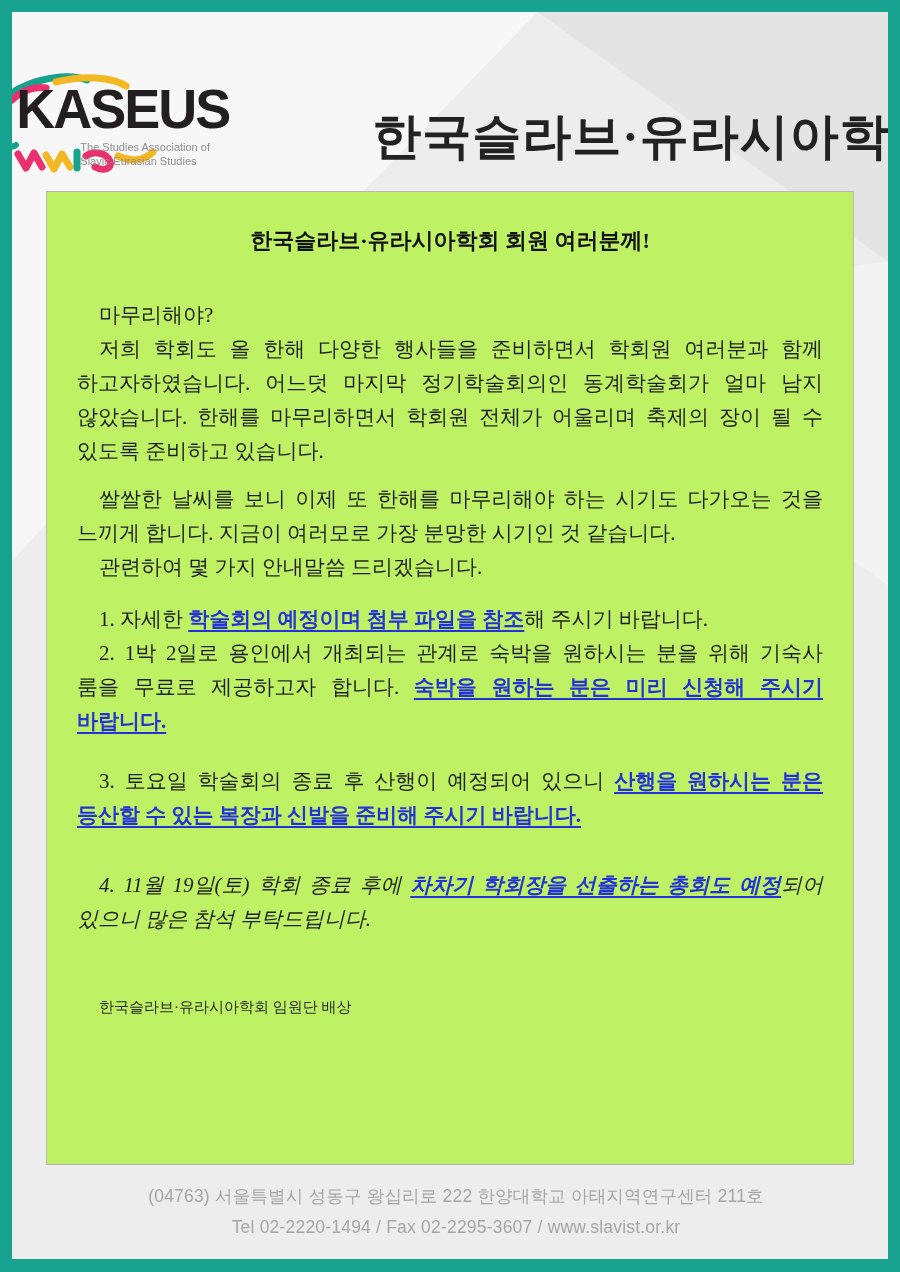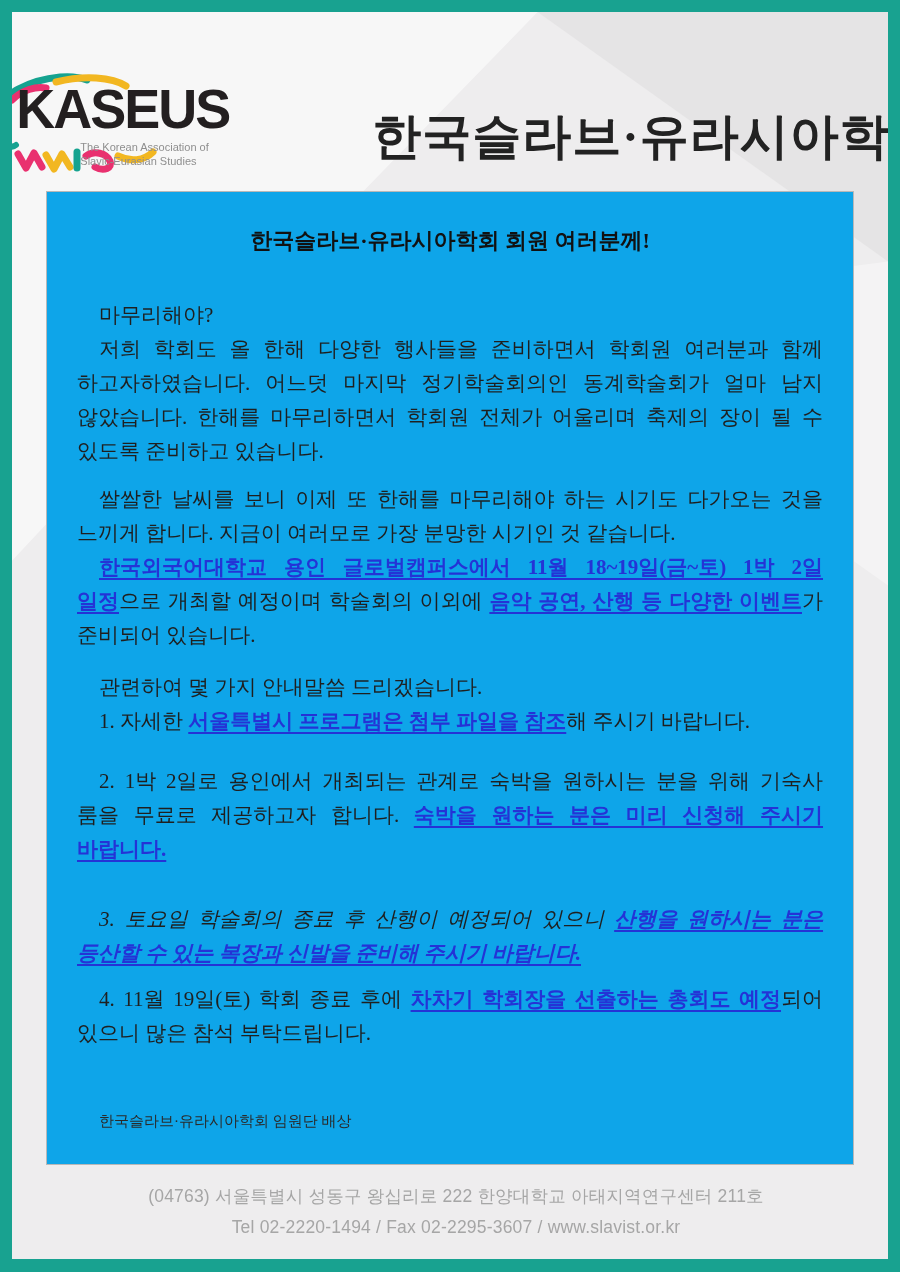--- a/index.html
+++ b/index.html
@@ -107,7 +107,7 @@
       </svg>
       <div class="acronym">KASEUS</div>
       <div class="tagline">
-        <div>The Korean Association of</div>
+        <div>The Studies Association of</div>
         <div>Slavic-Eurasian Studies</div>
       </div>
     </div>

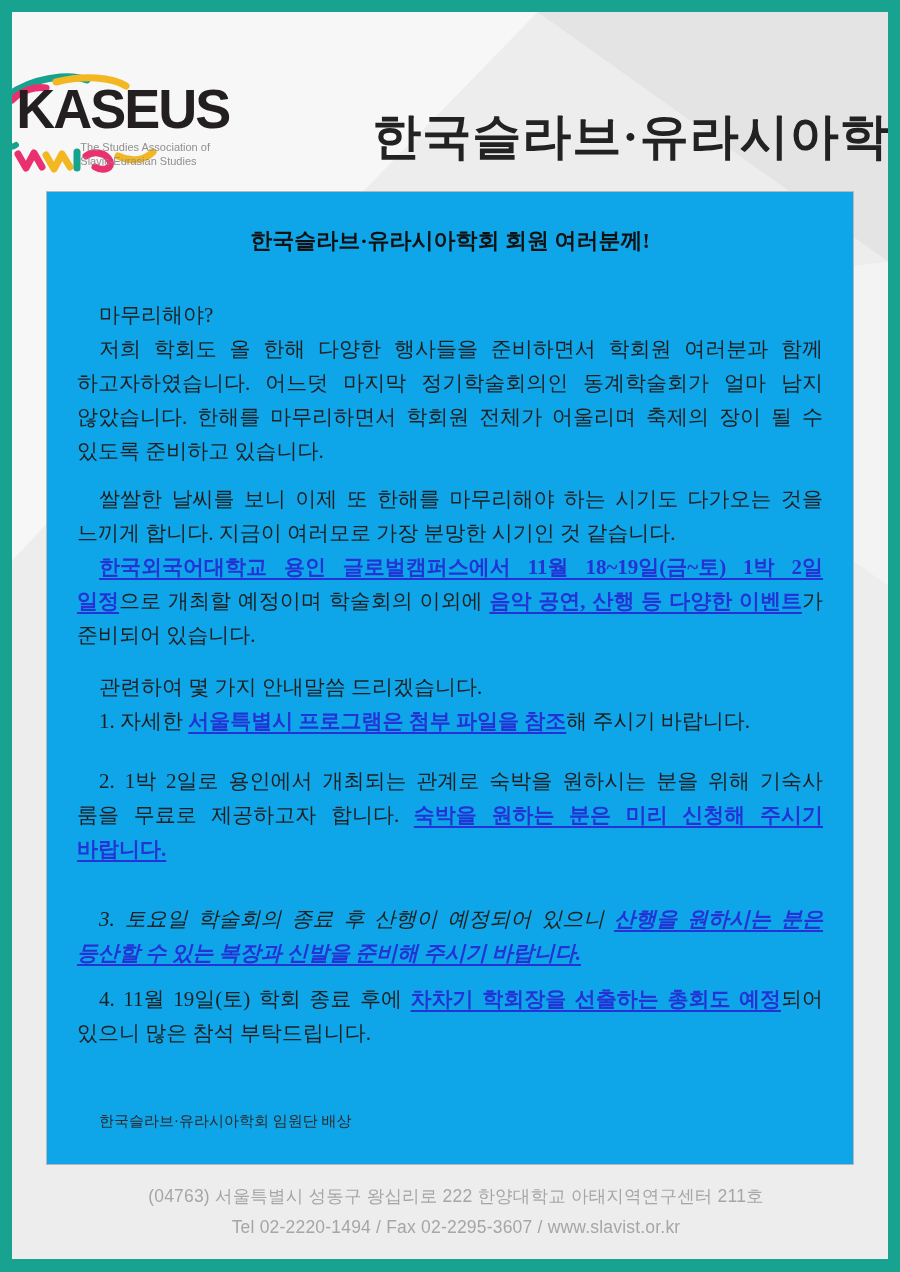--- a/index.html
+++ b/index.html
@@ -45,7 +45,7 @@
   
   .letter{
     position:absolute;left:34px;top:179px;width:808px;height:974px;
-    box-sizing:border-box;background:#0ea5e9;border:1px solid #b8b8b8;
+    box-sizing:border-box;background:#bef264;border:1px solid #b8b8b8;
     padding:26px 30px 0 30px;
   }
   .letter-title{

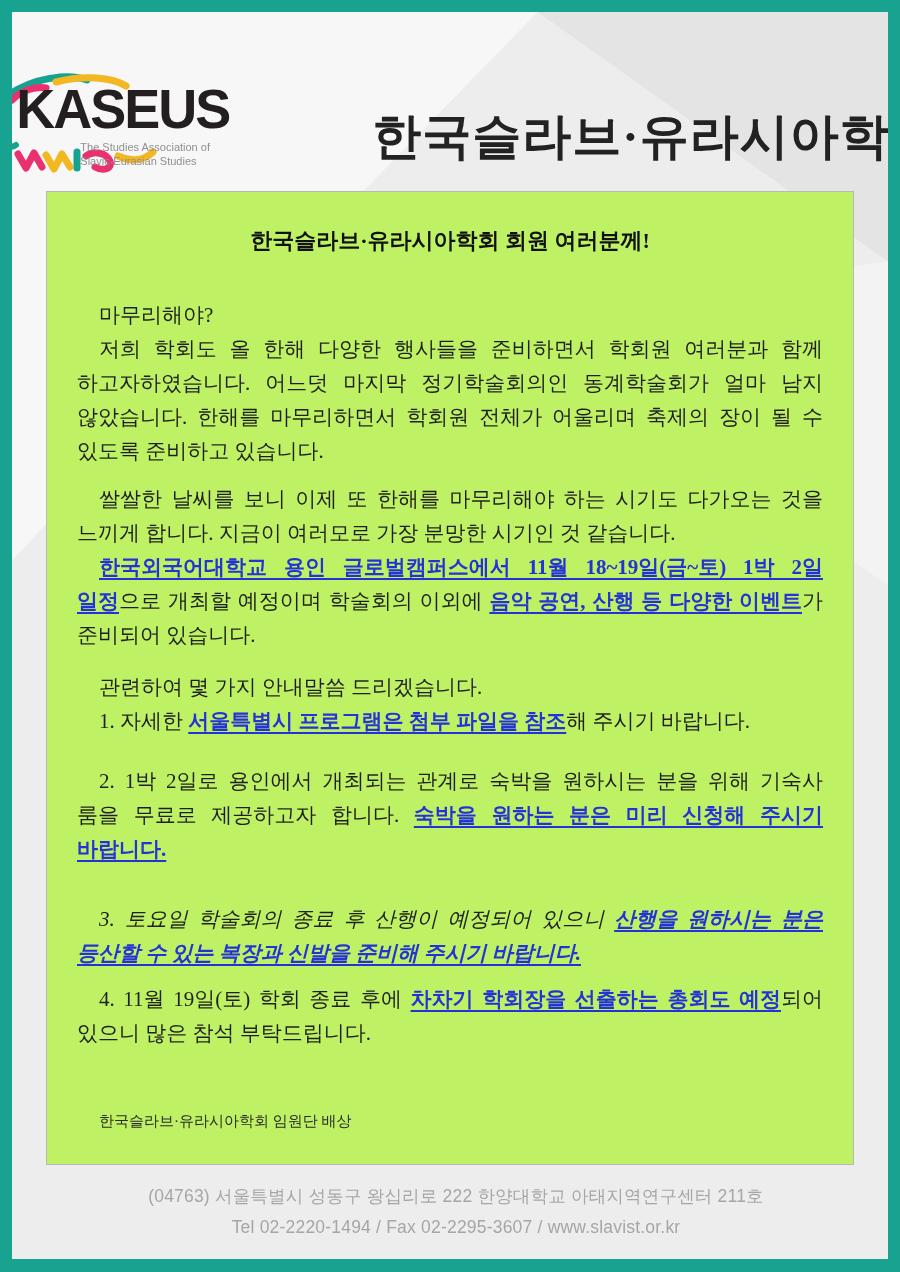--- a/index.html
+++ b/index.html
@@ -120,7 +120,6 @@
         <p class="para"><span>마무리해야?</span></p>
         <p class="para"><span>저희 학회도 올 한해 다양한 행사들을 준비하면서 학회원 여러분과 함께 하고자하였습니다. 어느덧 마지막 정기학술회의인 동계학술회가 얼마 남지 않았습니다. 한해를 마무리하면서 학회원 전체가 어울리며 축제의 장이 될 수 있도록 준비하고 있습니다.</span></p>
         <p class="para"><span>쌀쌀한 날씨를 보니 이제 또 한해를 마무리해야 하는 시기도 다가오는 것을 느끼게 합니다. 지금이 여러모로 가장 분망한 시기인 것 같습니다.</span></p>
-        <p class="para"><span class="hl">한국외국어대학교 용인 글로벌캠퍼스에서 11월 18~19일(금~토) 1박 2일 일정</span><span>으로 개최할 예정이며 학술회의 이외에 </span><span class="hl">음악 공연, 산행 등 다양한 이벤트</span><span>가 준비되어 있습니다.</span></p>
         <p class="para"><span>관련하여 몇 가지 안내말씀 드리겠습니다.</span></p>
         <p class="para"><span>1. 자세한 </span><span class="hl">서울특별시 프로그램은 첨부 파일을 참조</span><span>해 주시기 바랍니다.</span></p>
         <p class="para"><span>2. 1박 2일로 용인에서 개최되는 관계로 숙박을 원하시는 분을 위해 기숙사 룸을 무료로 제공하고자 합니다. </span><span class="hl">숙박을 원하는 분은 미리 신청해 주시기 바랍니다.</span></p>

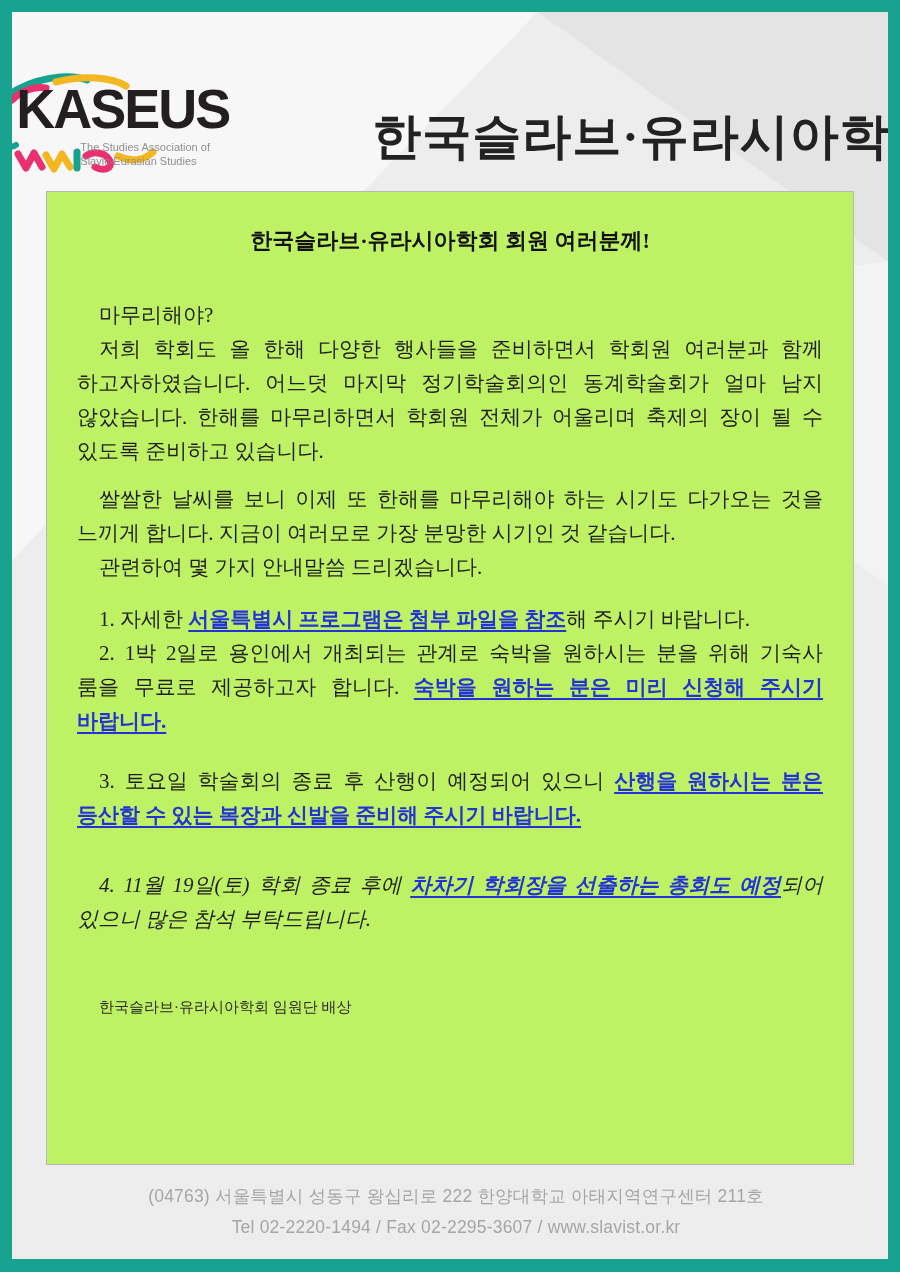--- a/index.html
+++ b/index.html
@@ -121,7 +121,7 @@
         <p class="para"><span>저희 학회도 올 한해 다양한 행사들을 준비하면서 학회원 여러분과 함께 하고자하였습니다. 어느덧 마지막 정기학술회의인 동계학술회가 얼마 남지 않았습니다. 한해를 마무리하면서 학회원 전체가 어울리며 축제의 장이 될 수 있도록 준비하고 있습니다.</span></p>
         <p class="para"><span>쌀쌀한 날씨를 보니 이제 또 한해를 마무리해야 하는 시기도 다가오는 것을 느끼게 합니다. 지금이 여러모로 가장 분망한 시기인 것 같습니다.</span></p>
         <p class="para"><span>관련하여 몇 가지 안내말씀 드리겠습니다.</span></p>
-        <p class="para"><span>1. 자세한 </span><span class="hl">서울특별시 프로그램은 첨부 파일을 참조</span><span>해 주시기 바랍니다.</span></p>
+        <p class="para"><span>1. 자세한 </span><span class="hl">학술회의 예정이며 첨부 파일을 참조</span><span>해 주시기 바랍니다.</span></p>
         <p class="para"><span>2. 1박 2일로 용인에서 개최되는 관계로 숙박을 원하시는 분을 위해 기숙사 룸을 무료로 제공하고자 합니다. </span><span class="hl">숙박을 원하는 분은 미리 신청해 주시기 바랍니다.</span></p>
         <p class="para"><span>3. 토요일 학술회의 종료 후 산행이 예정되어 있으니 </span><span class="hl">산행을 원하시는 분은 등산할 수 있는 복장과 신발을 준비해 주시기 바랍니다.</span></p>
         <p class="para"><span>4. 11월 19일(토) 학회 종료 후에 </span><span class="hl">차차기 학회장을 선출하는 총회도 예정</span><span>되어 있으니 많은 참석 부탁드립니다.</span></p>

